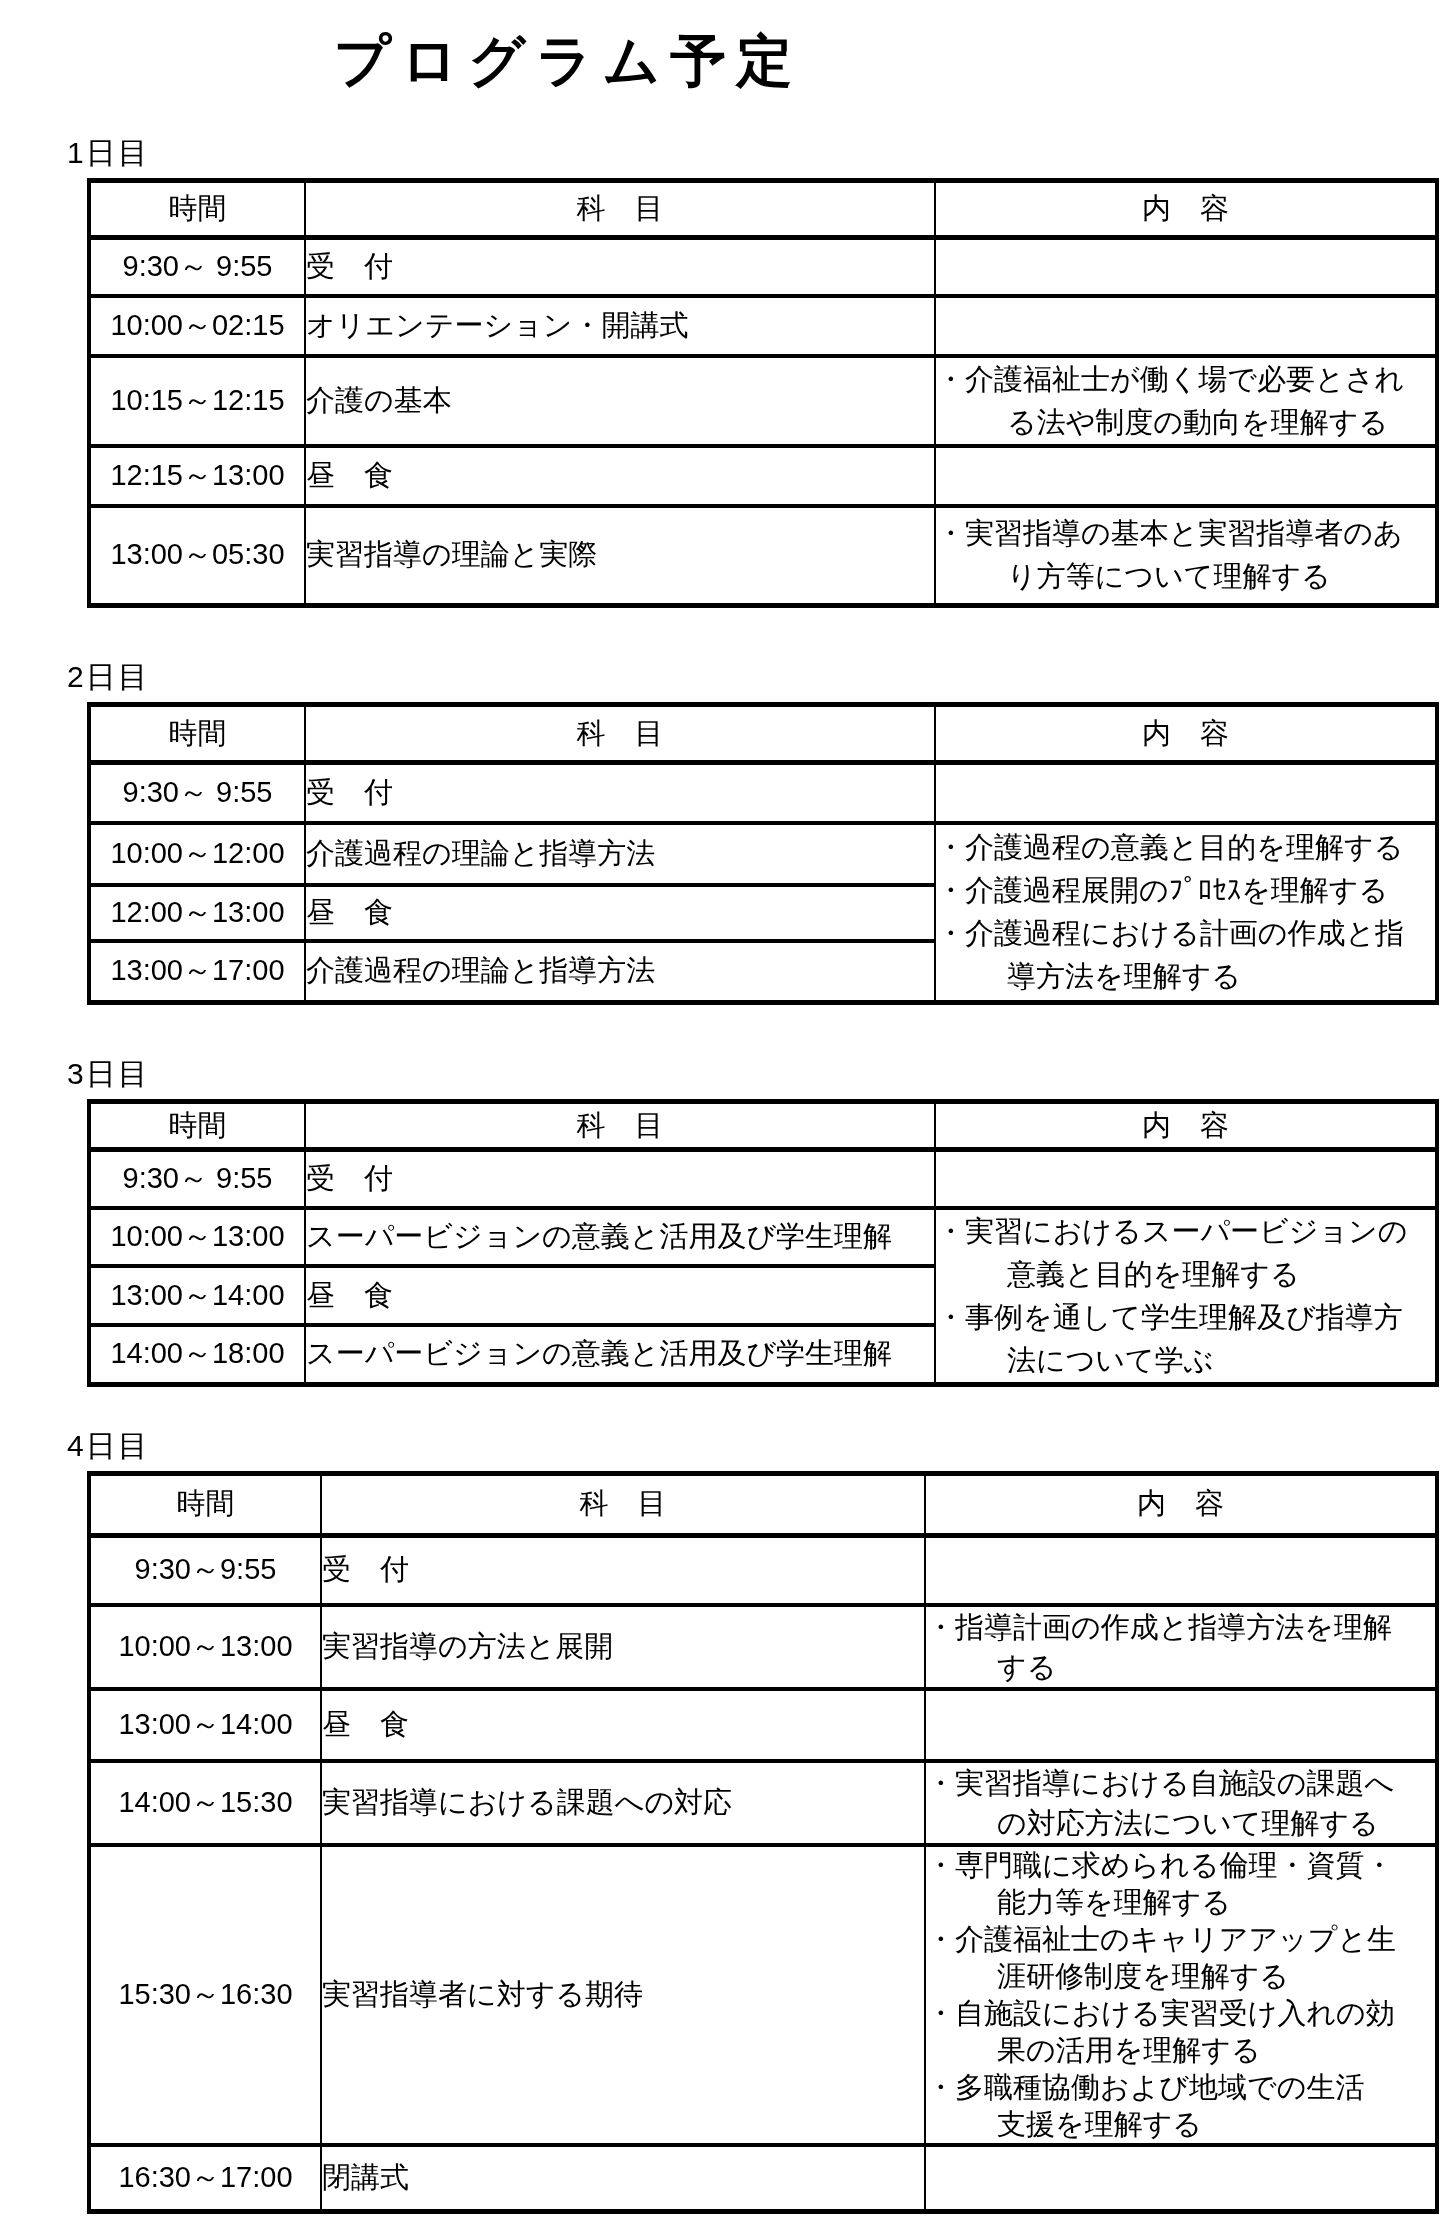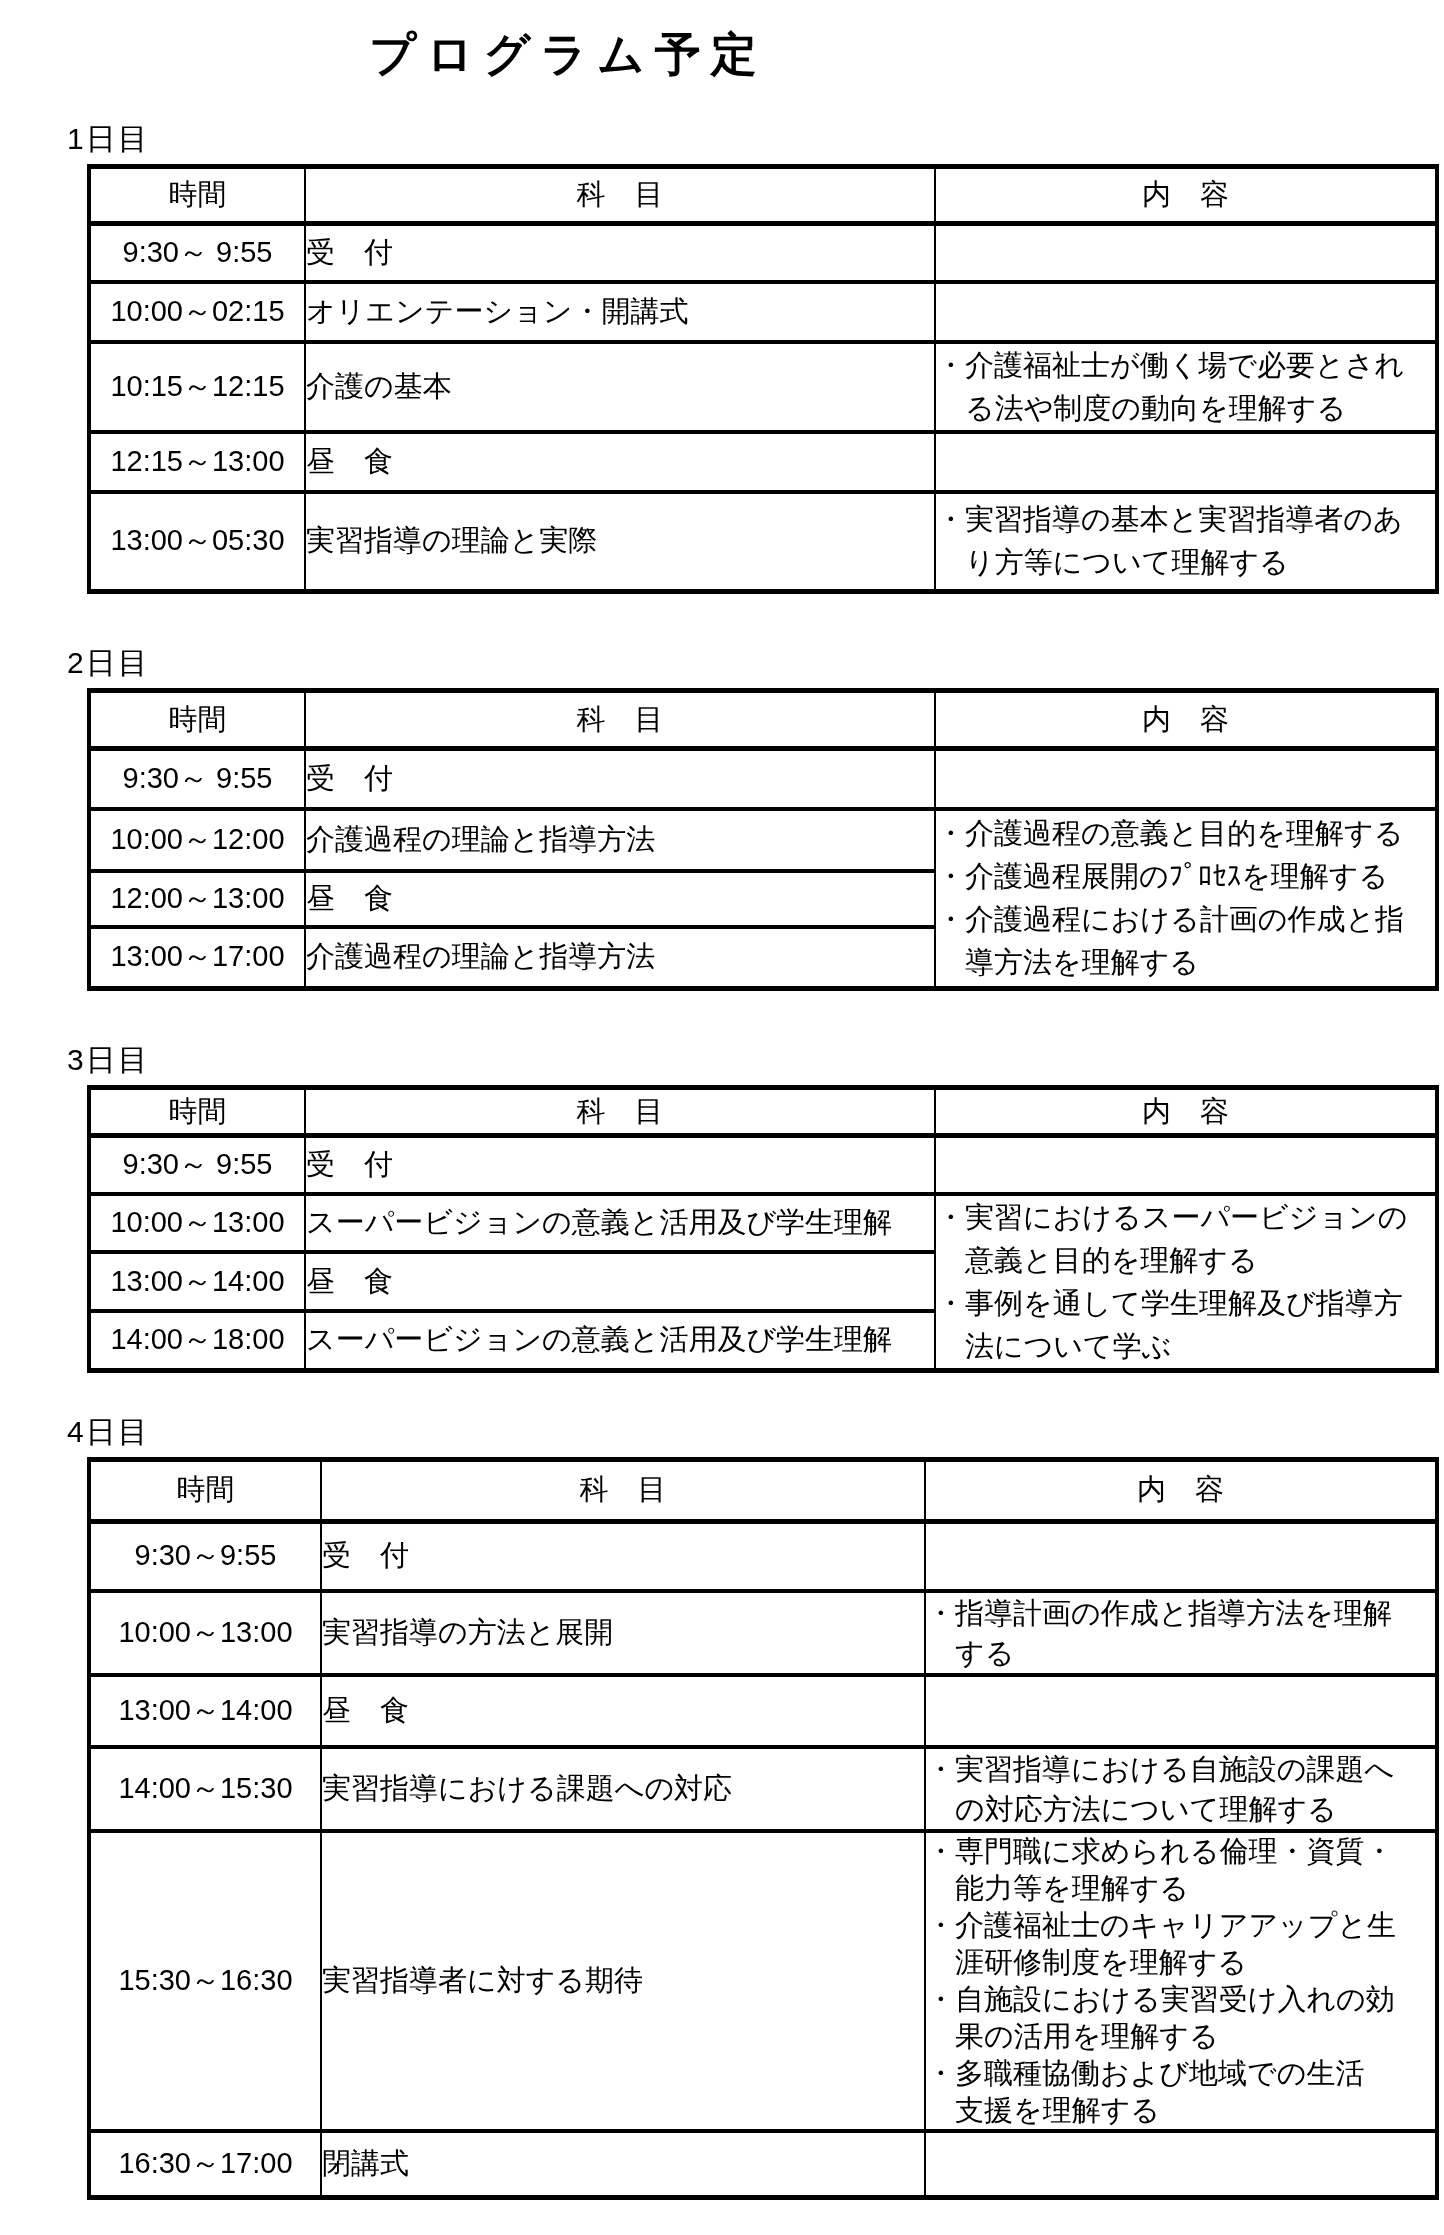--- a/index.html
+++ b/index.html
@@ -21,7 +21,7 @@
     text-align: center;
   }
   .page-title {
-    font-size: 46px;
+    font-size: 56px;
     font-weight: bold;
     letter-spacing: 10px;
     white-space: nowrap;

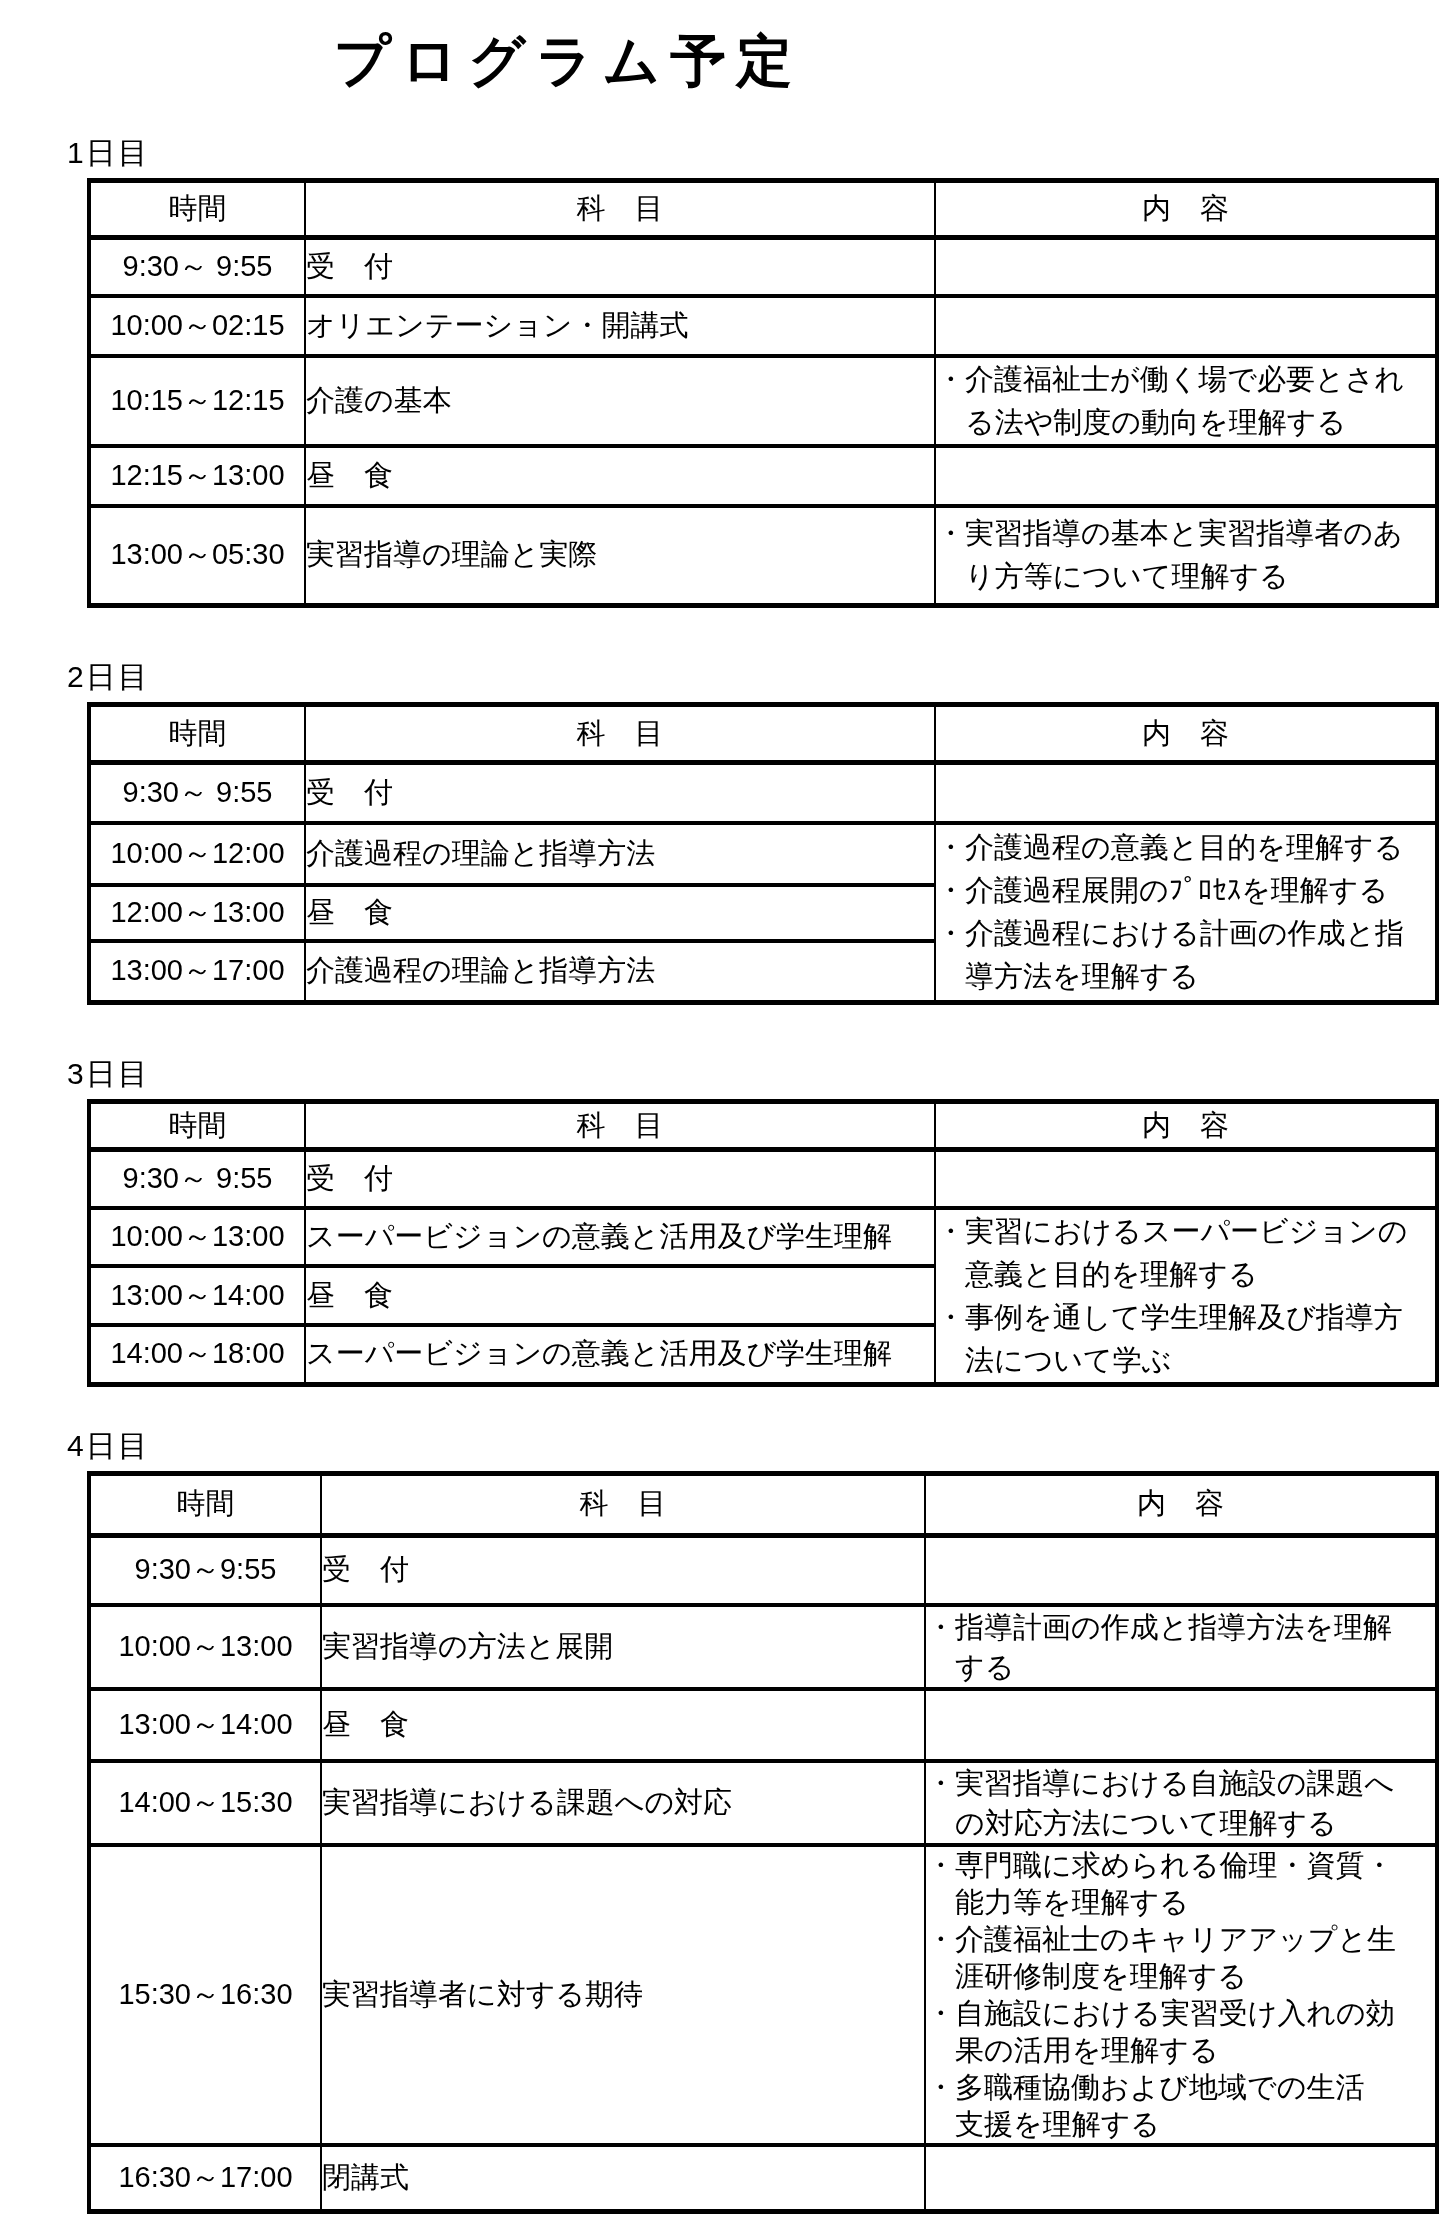--- a/index.html
+++ b/index.html
@@ -72,7 +72,7 @@
     padding: 4px 4px 4px 10px;
   }
   td.content .line { line-height: 43px; white-space: pre; }
-  td.content .cont { padding-left: 29px; }
+  td.content .cont { padding-left: 29px; margin-left: 42px; }
   .s4 td.content .line { line-height: 40px; }
   .s4 td.content.tight .line { line-height: 37px; }
 </style>

